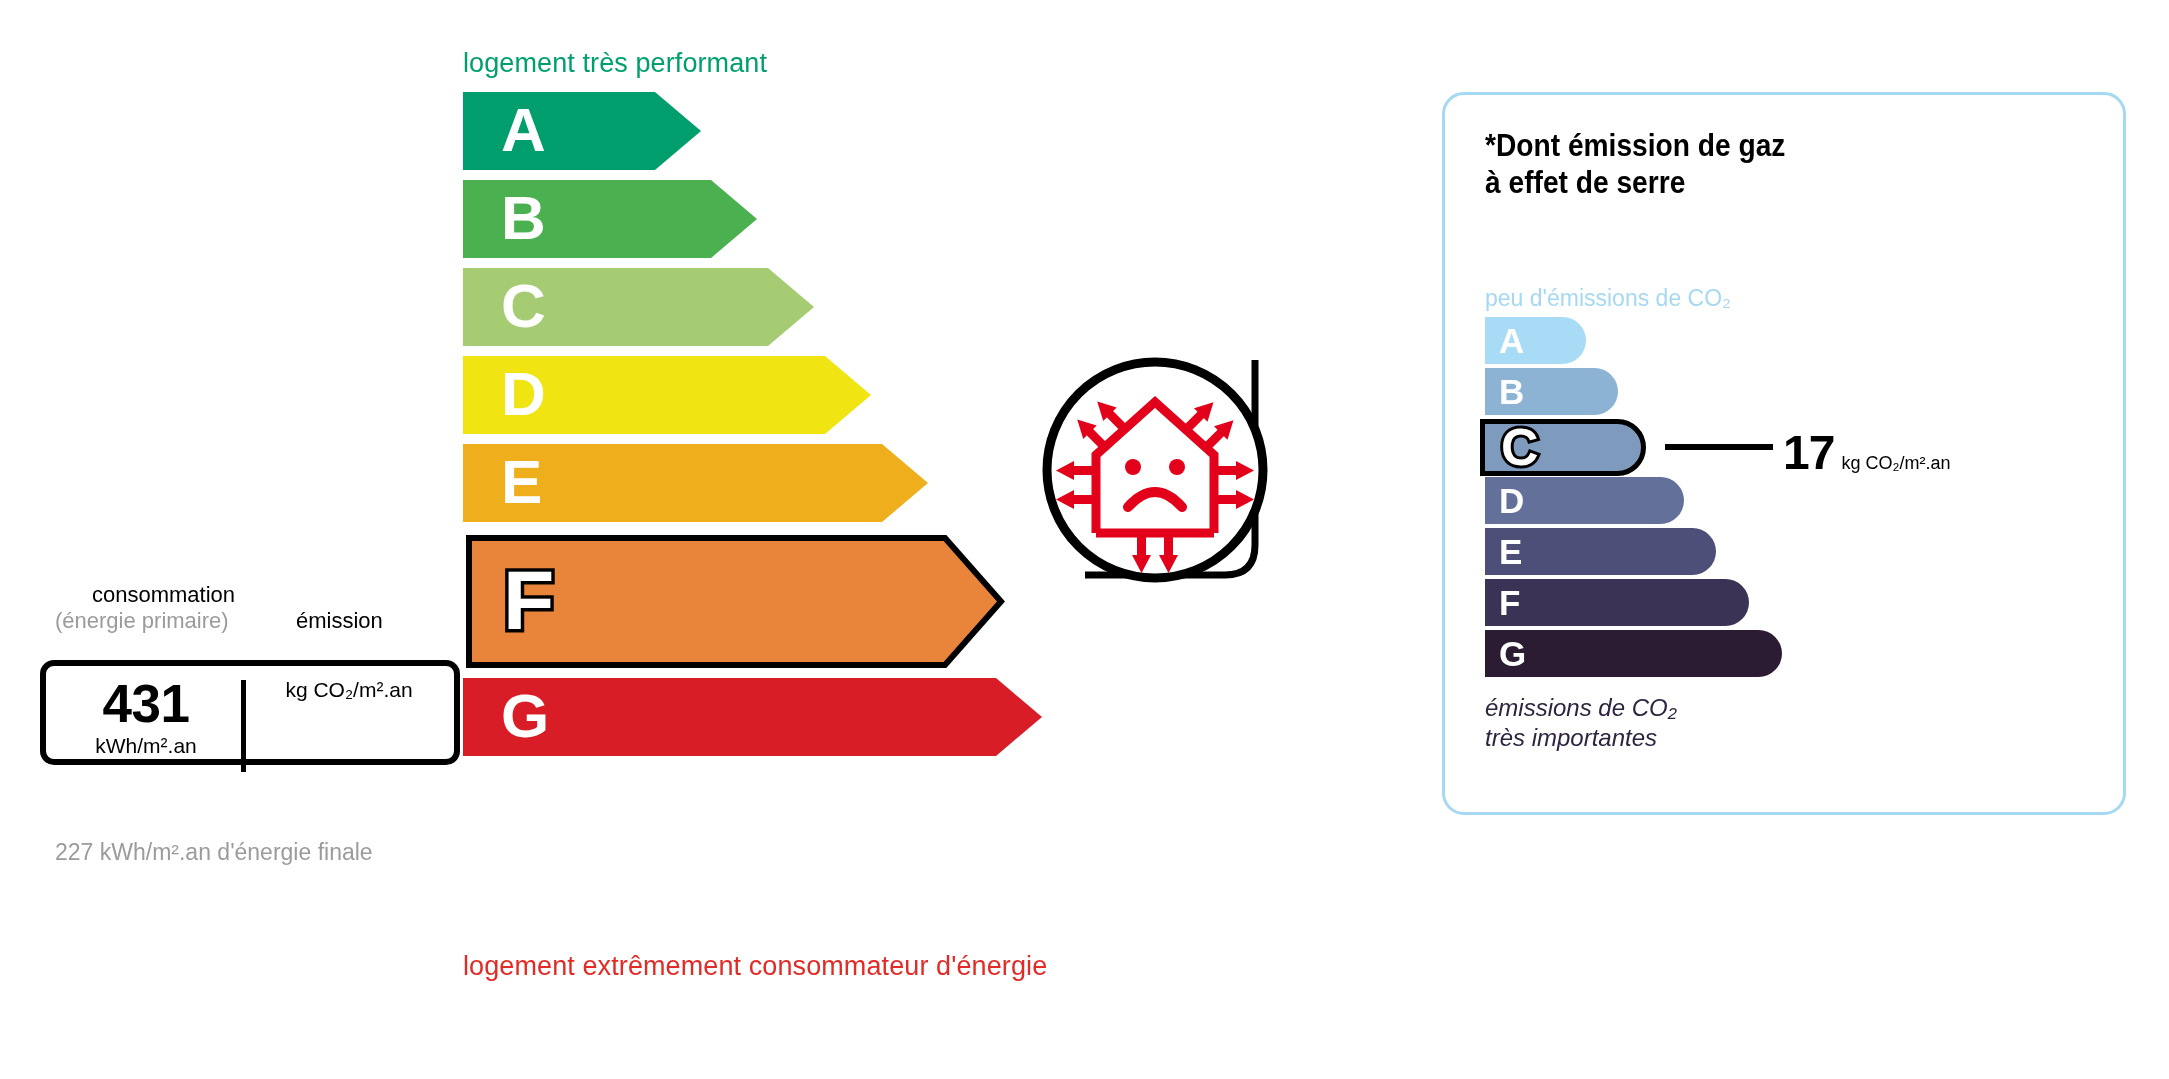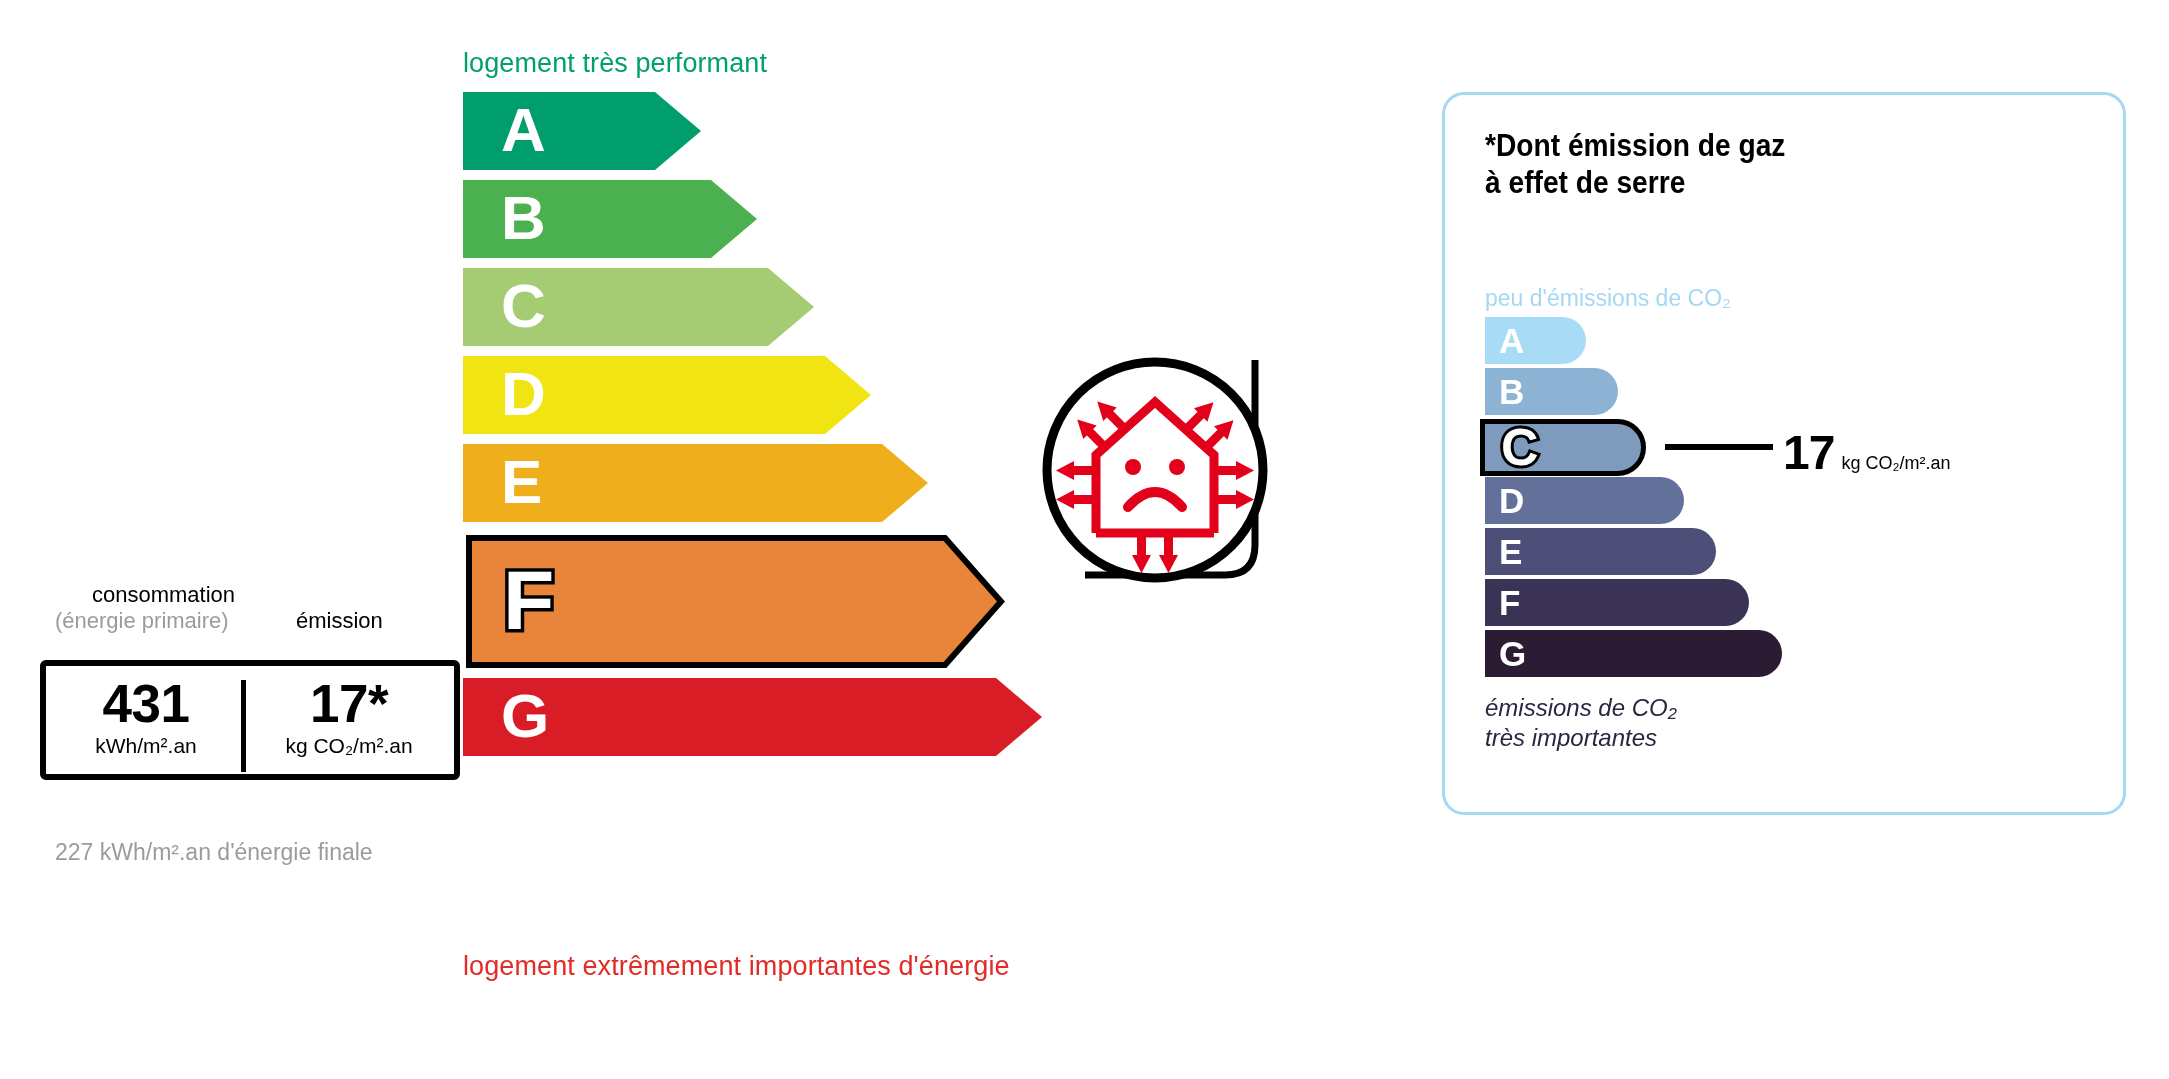--- a/index.html
+++ b/index.html
@@ -38,8 +38,8 @@
   
   #value-box-wrap{position:absolute;left:40px;top:660px;}
   #value-box{
-    position:relative;width:420px;height:120px;
-    border:6px solid #000;border-radius:6px;background:#fff;
+    position:relative;width:420px;height:105px;
+    border:6px solid #000;border-radius:14px;background:#fff;
     box-sizing:border-box;z-index:5;
   }
   #value-box .divider{

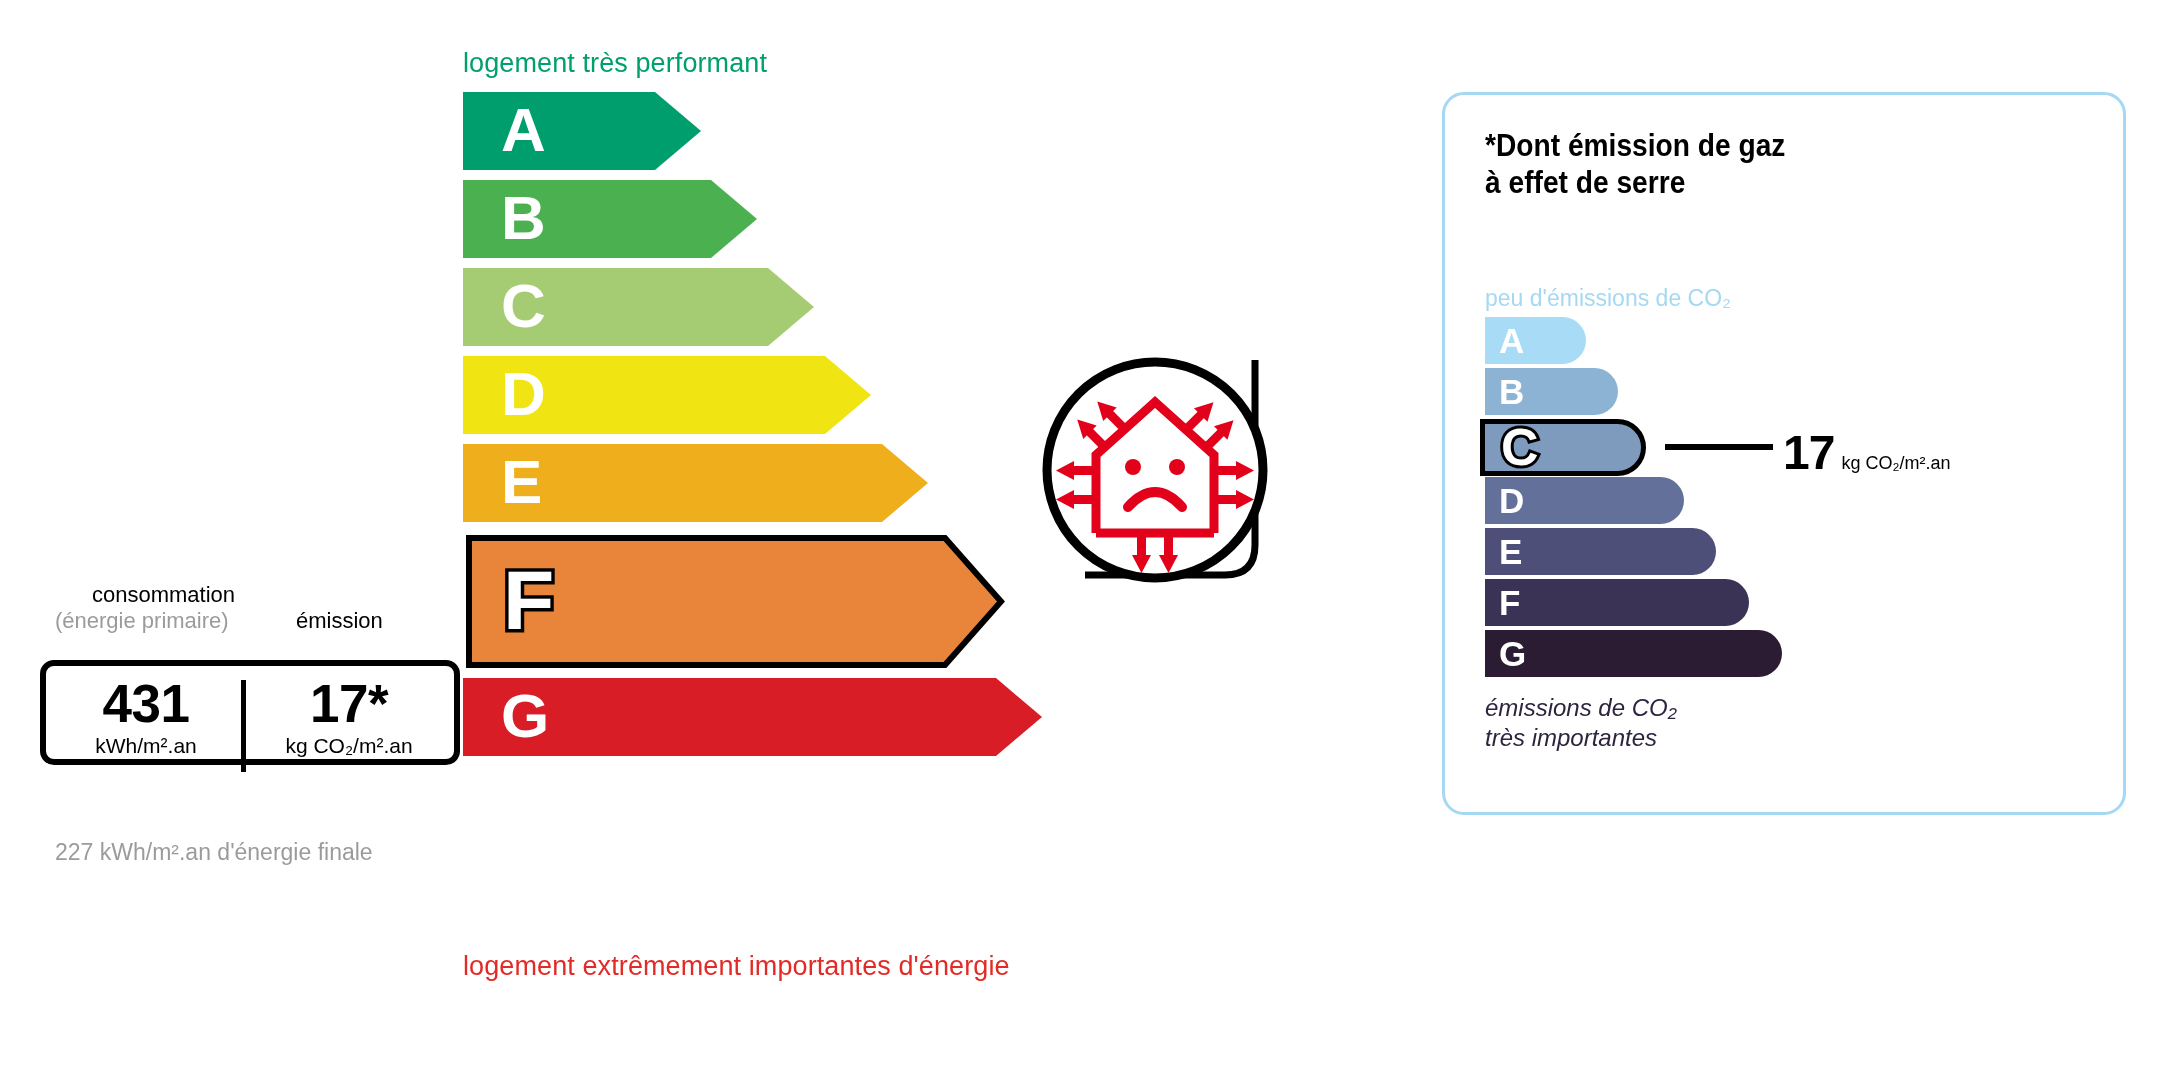--- a/index.html
+++ b/index.html
@@ -186,7 +186,6 @@
         <div class="cell-unit">kWh/m².an</div>
       </div>
       <div class="cellbox cell-emis">
-        <div class="cell-num">17*</div>
         <div class="cell-unit">kg CO₂/m².an</div>
       </div>
     </div>

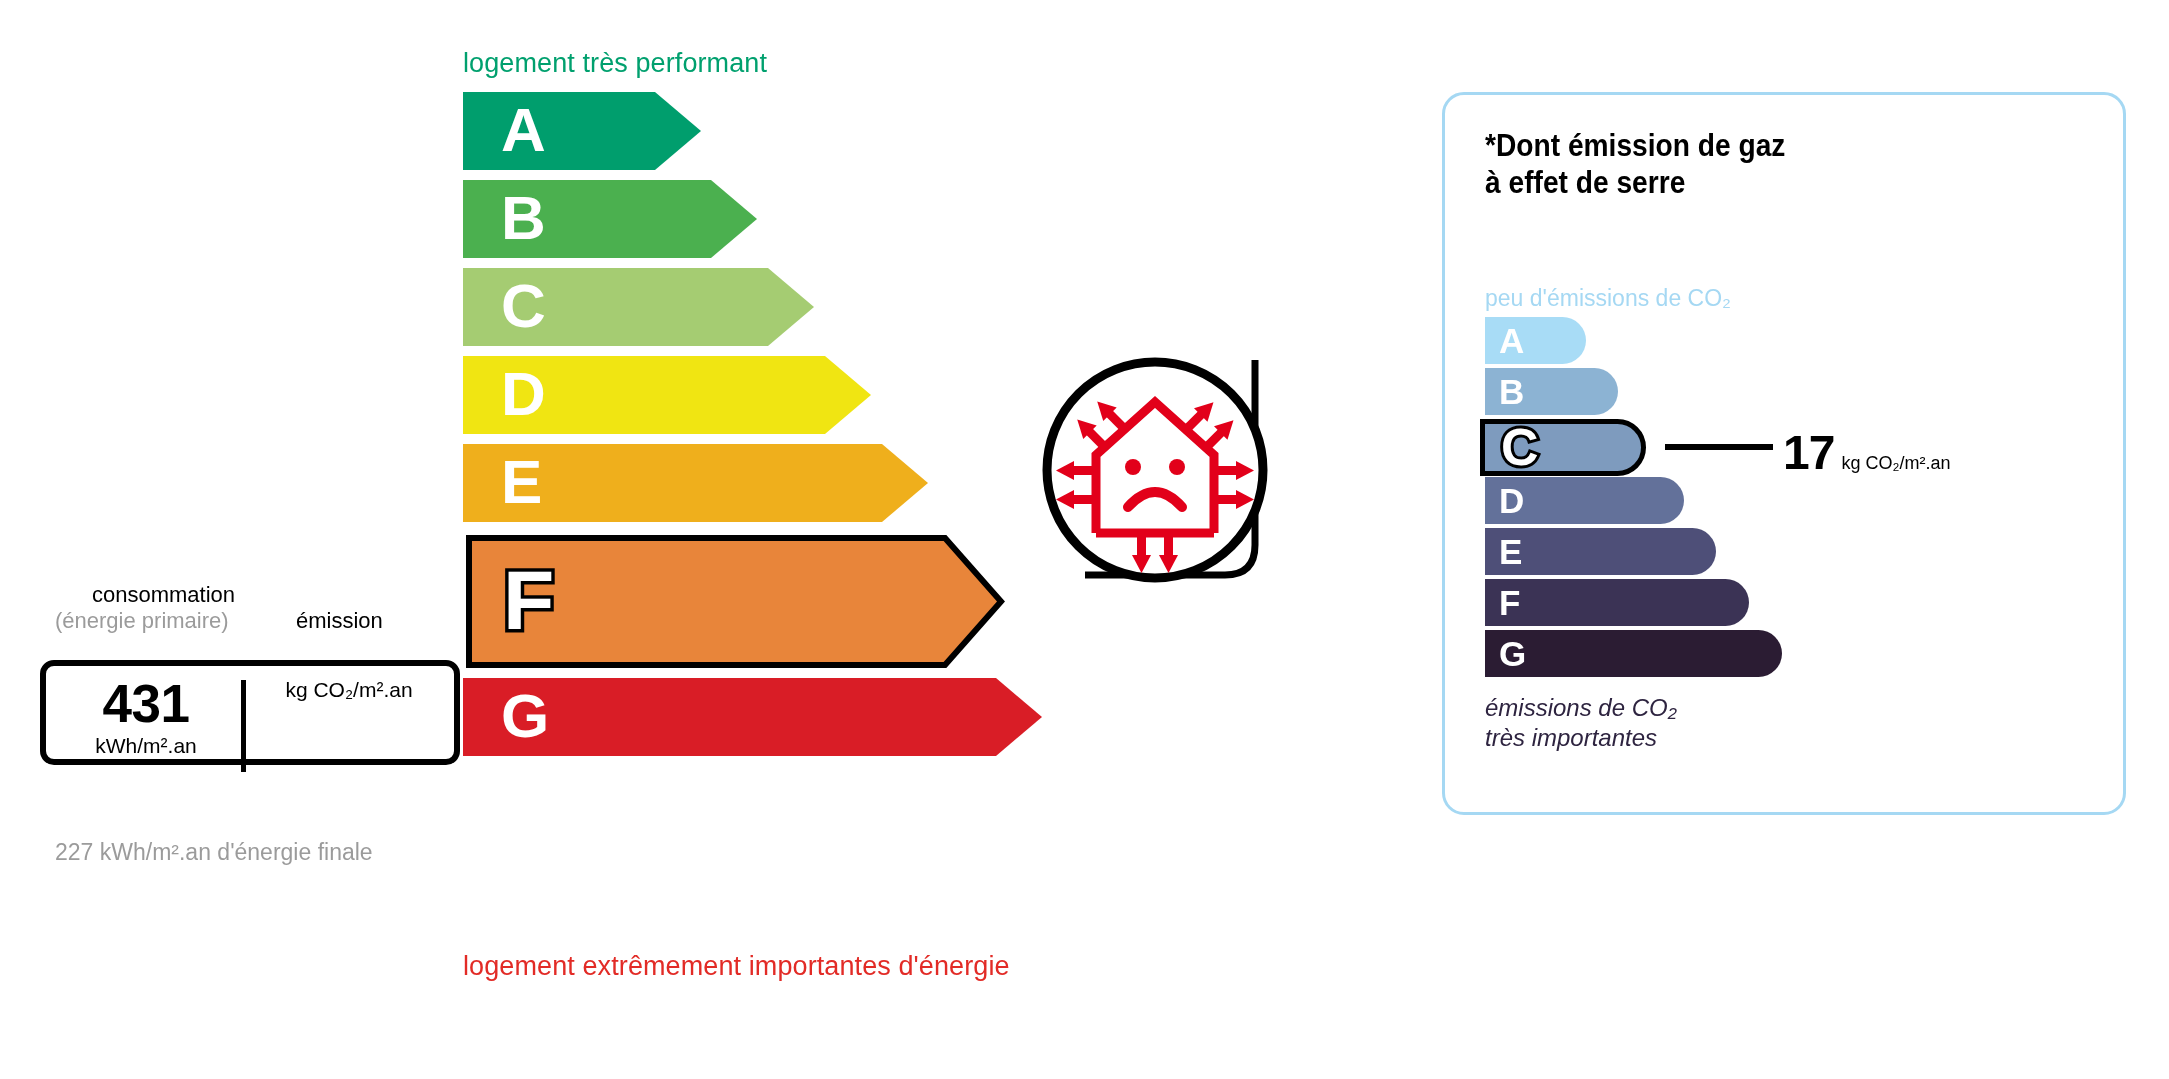--- a/index.html
+++ b/index.html
@@ -172,7 +172,7 @@
       </div>
     </div>
 
-  <div class="bottom-caption">logement extrêmement importantes d'énergie</div>
+  <div class="bottom-caption">logement extrêmement consommateur d'énergie</div>
 
   <div class="hdr" id="hdr-conso">consommation</div>
   <div class="hdr" id="hdr-conso2">(énergie primaire)</div>

